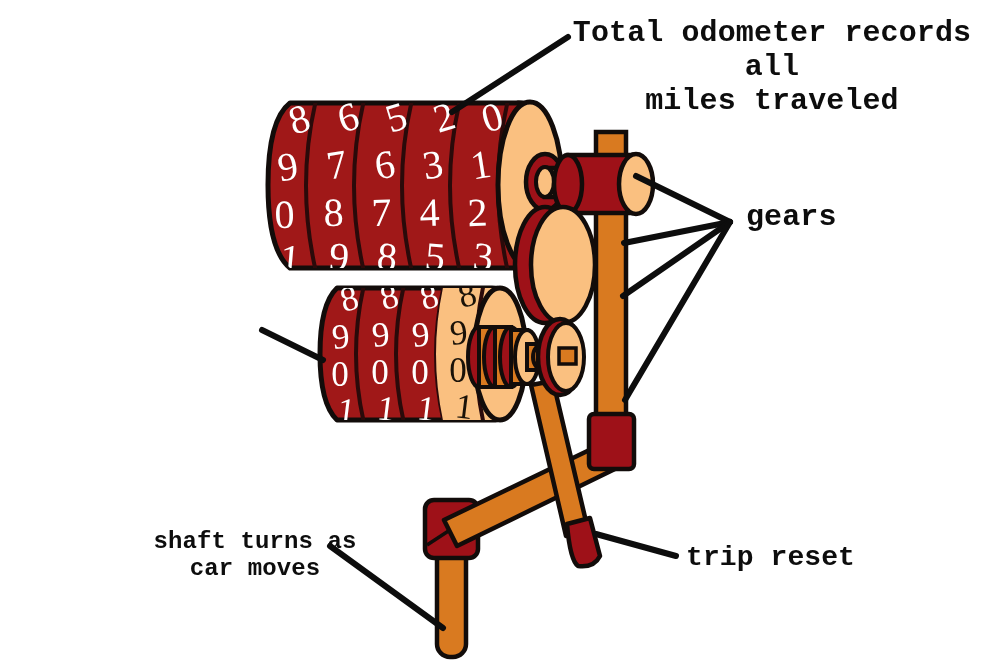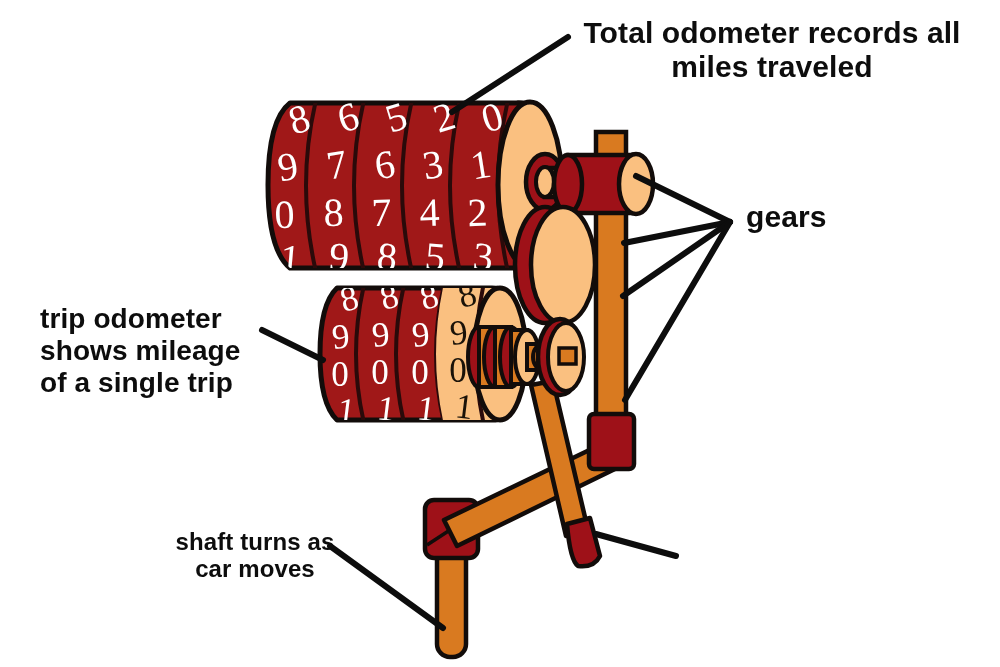--- a/index.html
+++ b/index.html
@@ -8,7 +8,7 @@
   #stage{position:relative;width:1000px;height:667px;background:#fff;}
   svg#diagram{position:absolute;left:0;top:0;width:1000px;height:667px;}
   .lbl{position:absolute;color:#0d0d0d;font-weight:bold;
-       font-family:Liberation Sans, sans-serif;
+       font-family:Liberation Mono, monospace;
        line-height:1.14;white-space:pre-line;letter-spacing:.1px;}
   #label-total{left:560px;top:16px;width:424px;font-size:30px;text-align:center;}
   #label-gears{left:746px;top:200px;font-size:30px;text-align:left;}

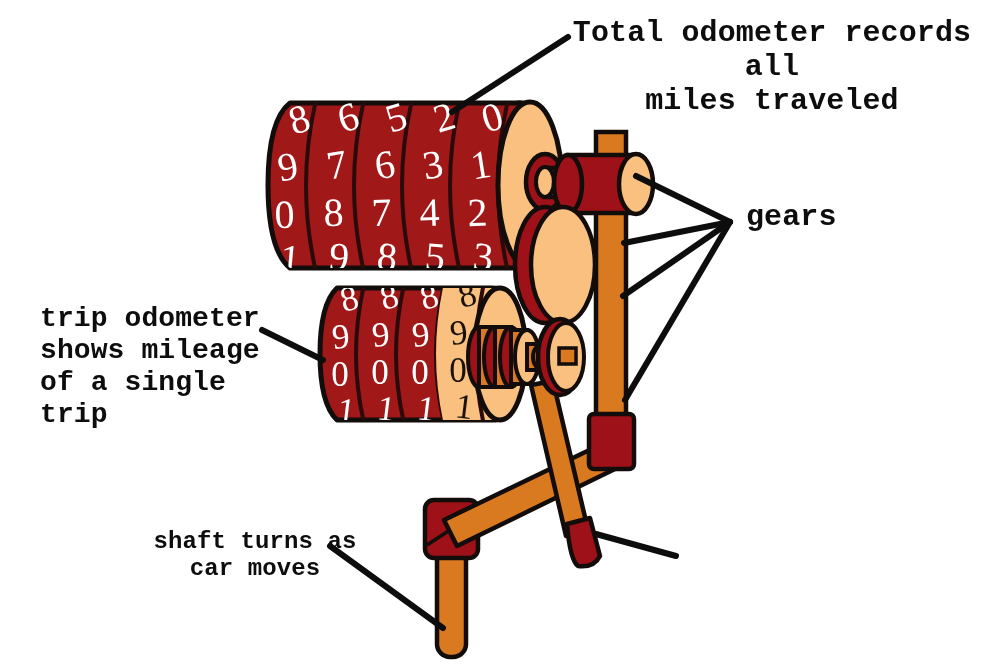--- a/index.html
+++ b/index.html
@@ -218,9 +218,6 @@
   <div class="lbl" id="label-total">Total odometer records all
 miles traveled</div>
   <div class="lbl" id="label-gears">gears</div>
-  <div class="lbl" id="label-trip-odo">trip odometer
-shows mileage
-of a single trip</div>
   <div class="lbl" id="label-shaft">shaft turns as
 car moves</div>
 

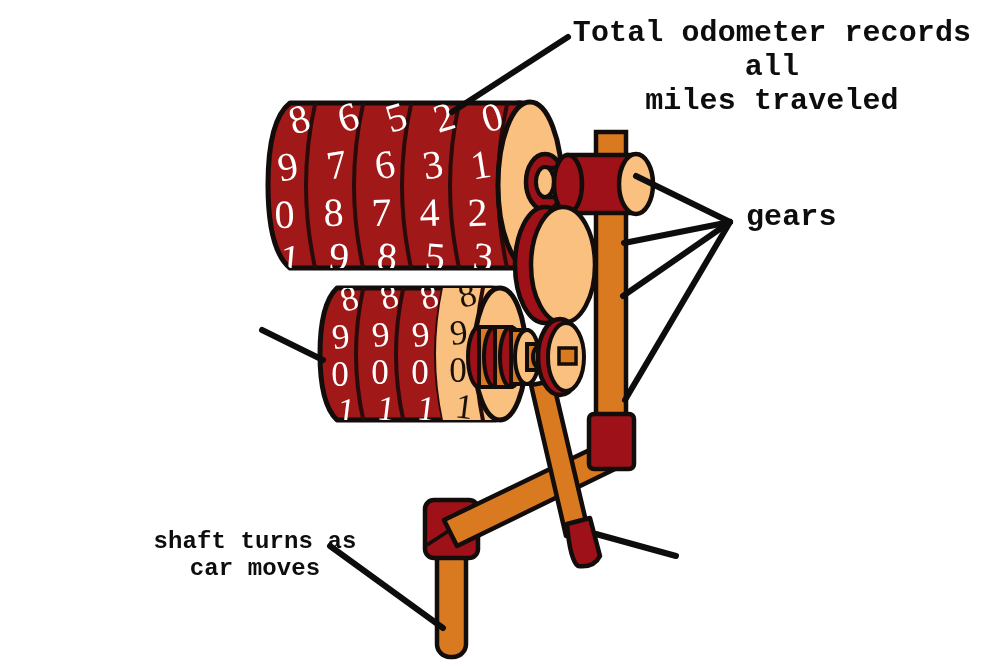--- a/index.html
+++ b/index.html
@@ -220,6 +220,7 @@
   <div class="lbl" id="label-gears">gears</div>
   <div class="lbl" id="label-shaft">shaft turns as
 car moves</div>
+  <div class="lbl" id="label-trip-reset">trip reset</div>
 
 </div>
 

